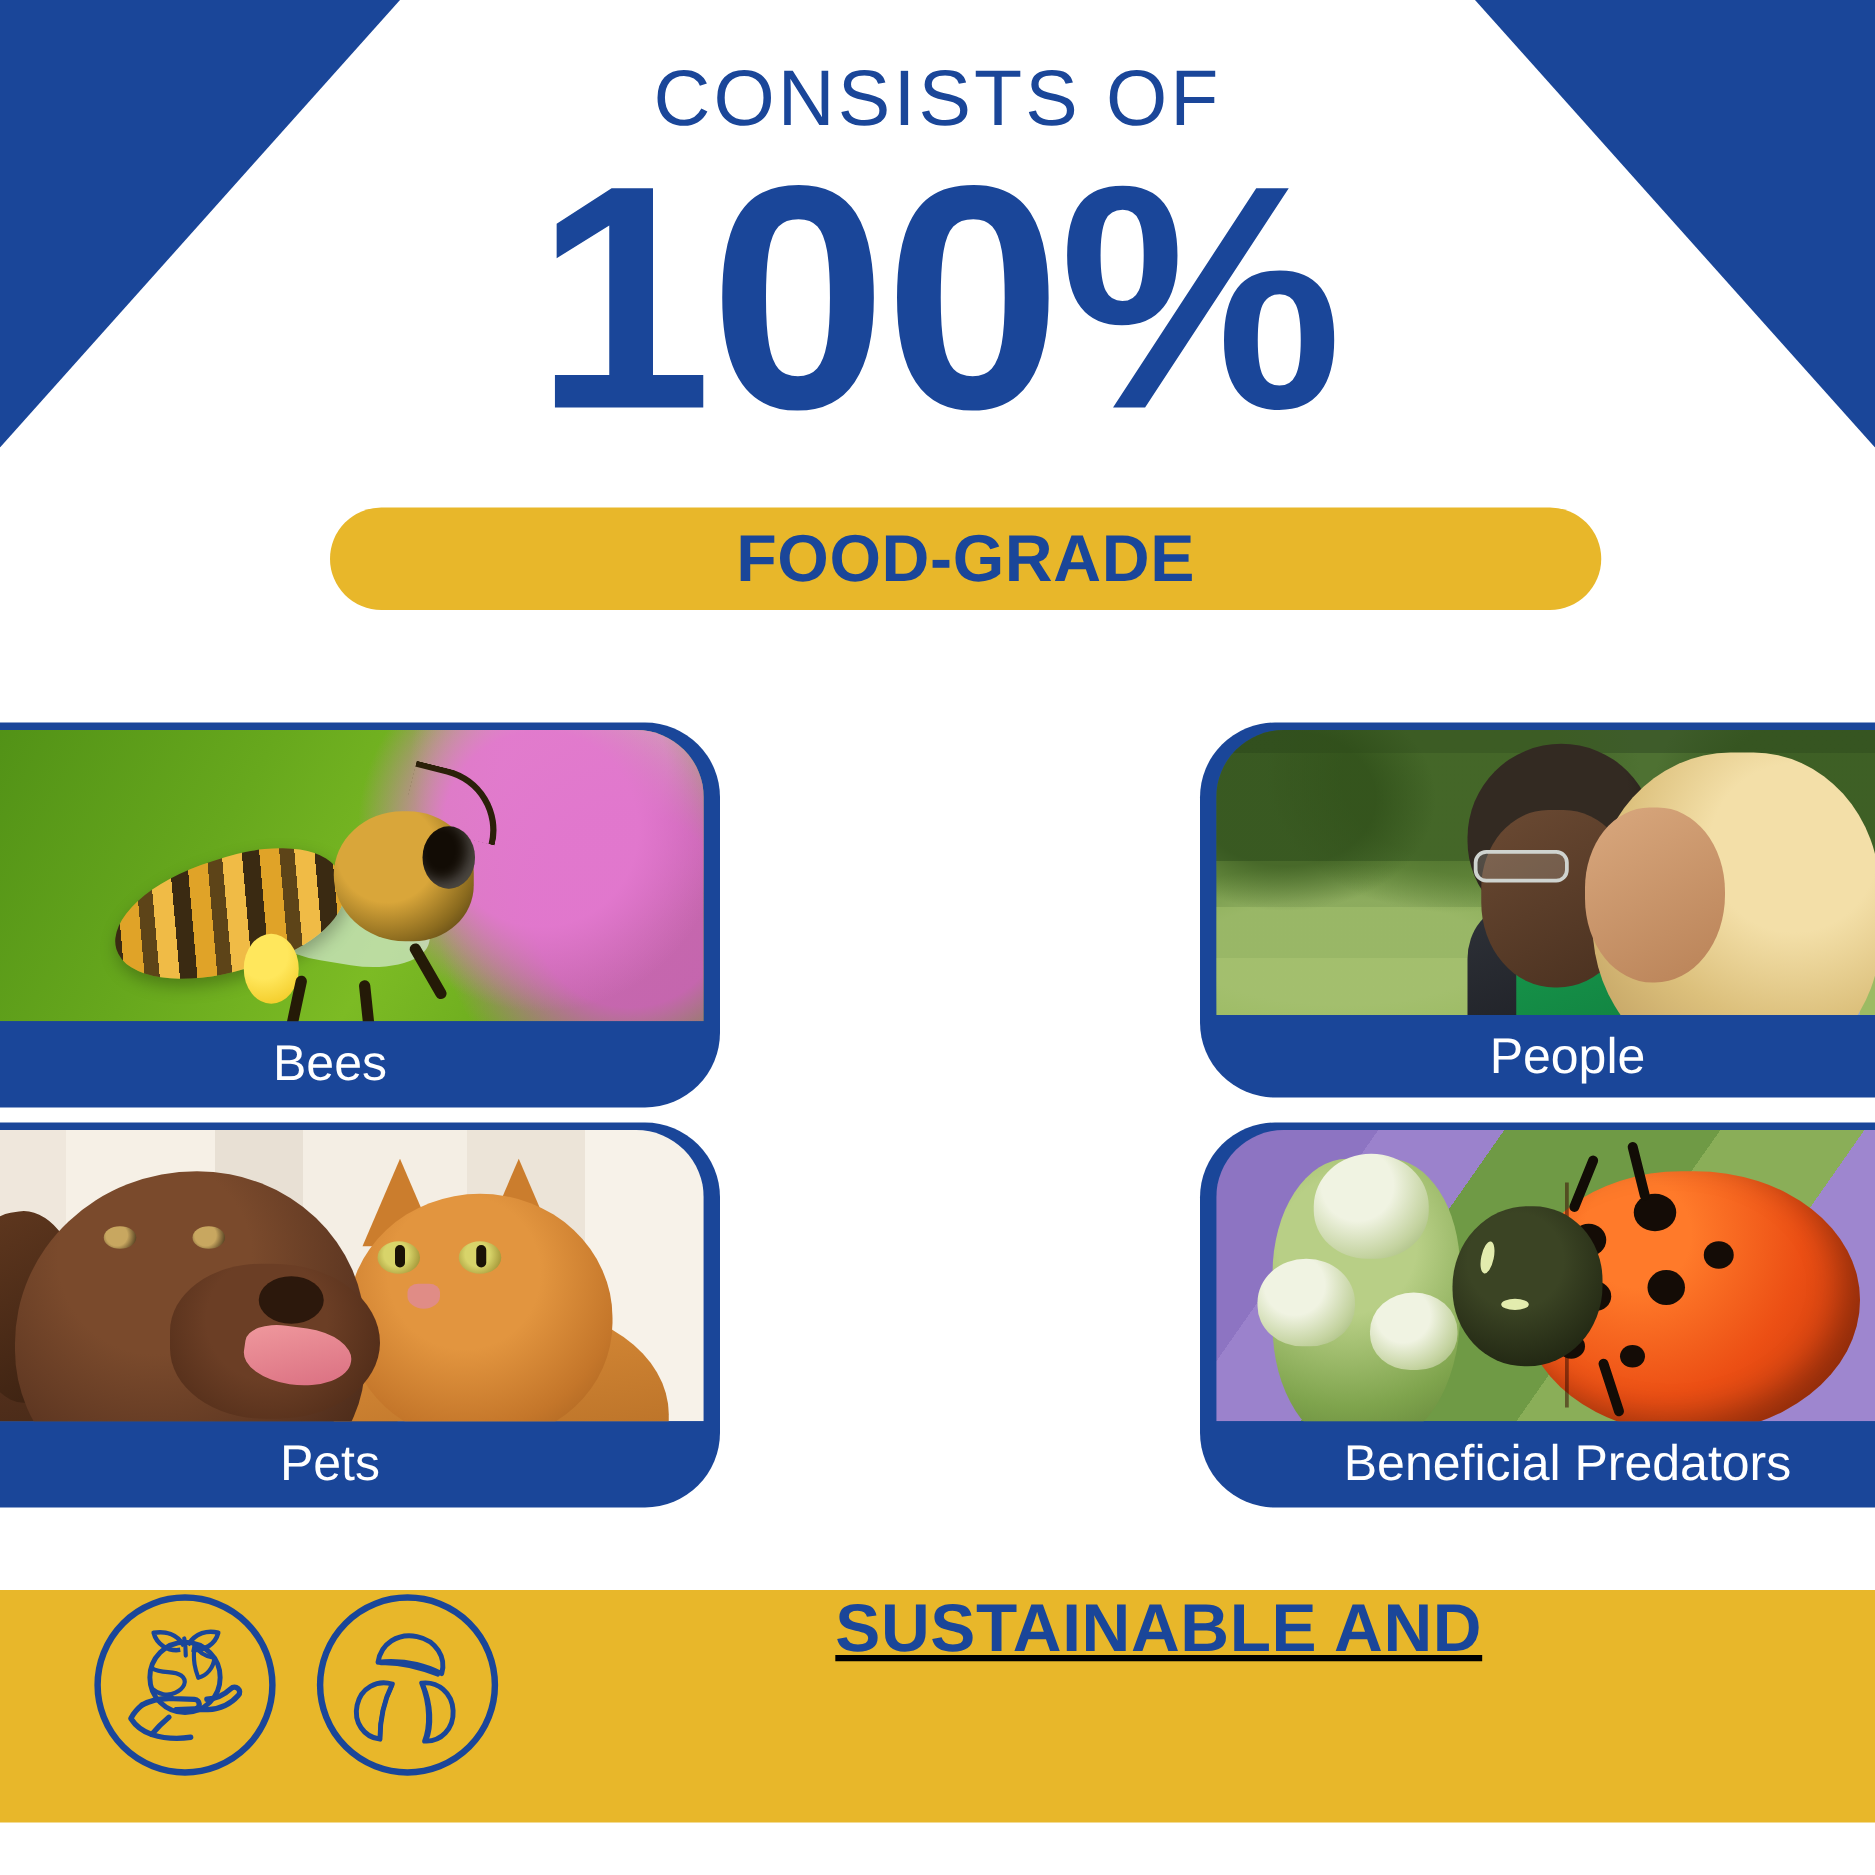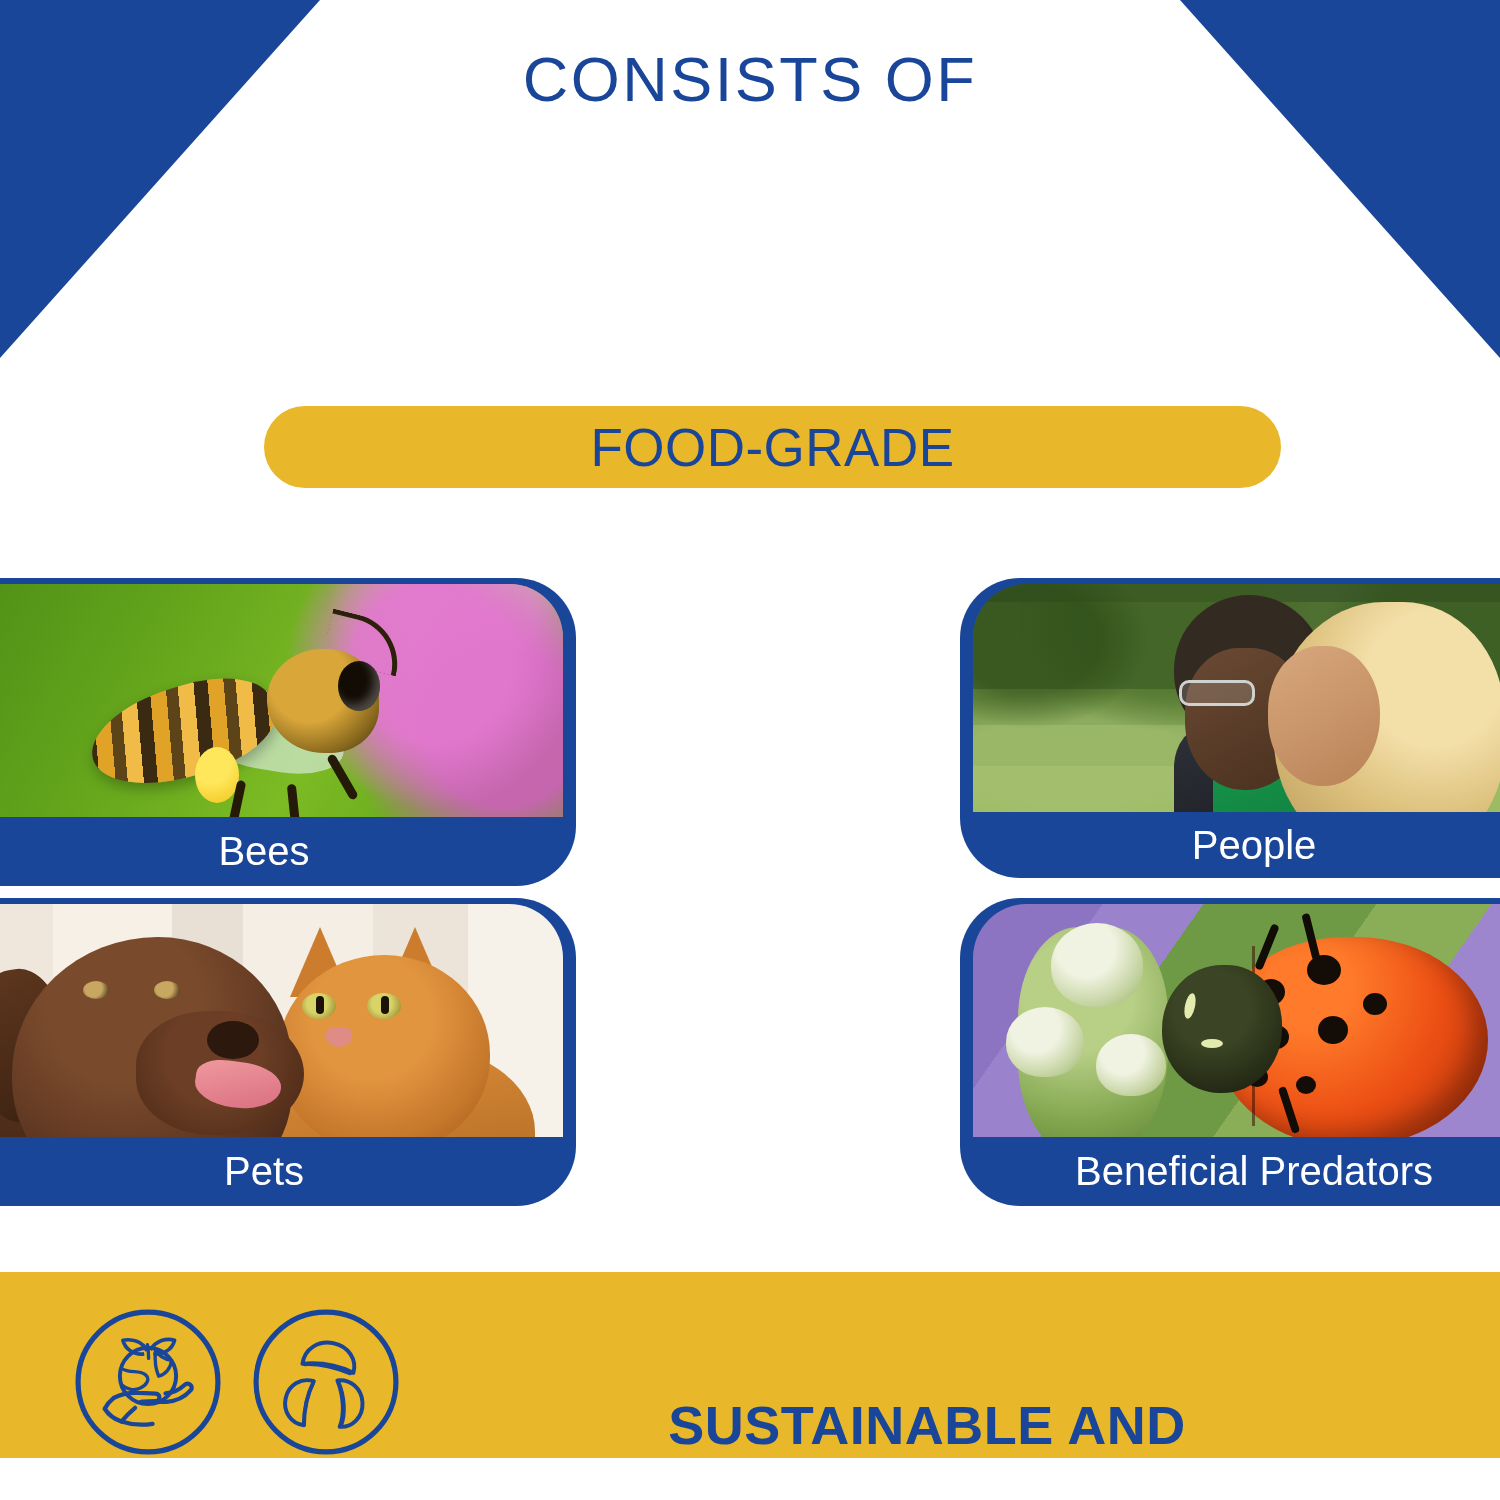--- a/index.html
+++ b/index.html
@@ -462,6 +462,7 @@
 
   <div class="headline">
     <div class="consists-of">CONSISTS OF</div>
+    <div class="pct">100%</div>
   </div>
 
   <div class="pill">

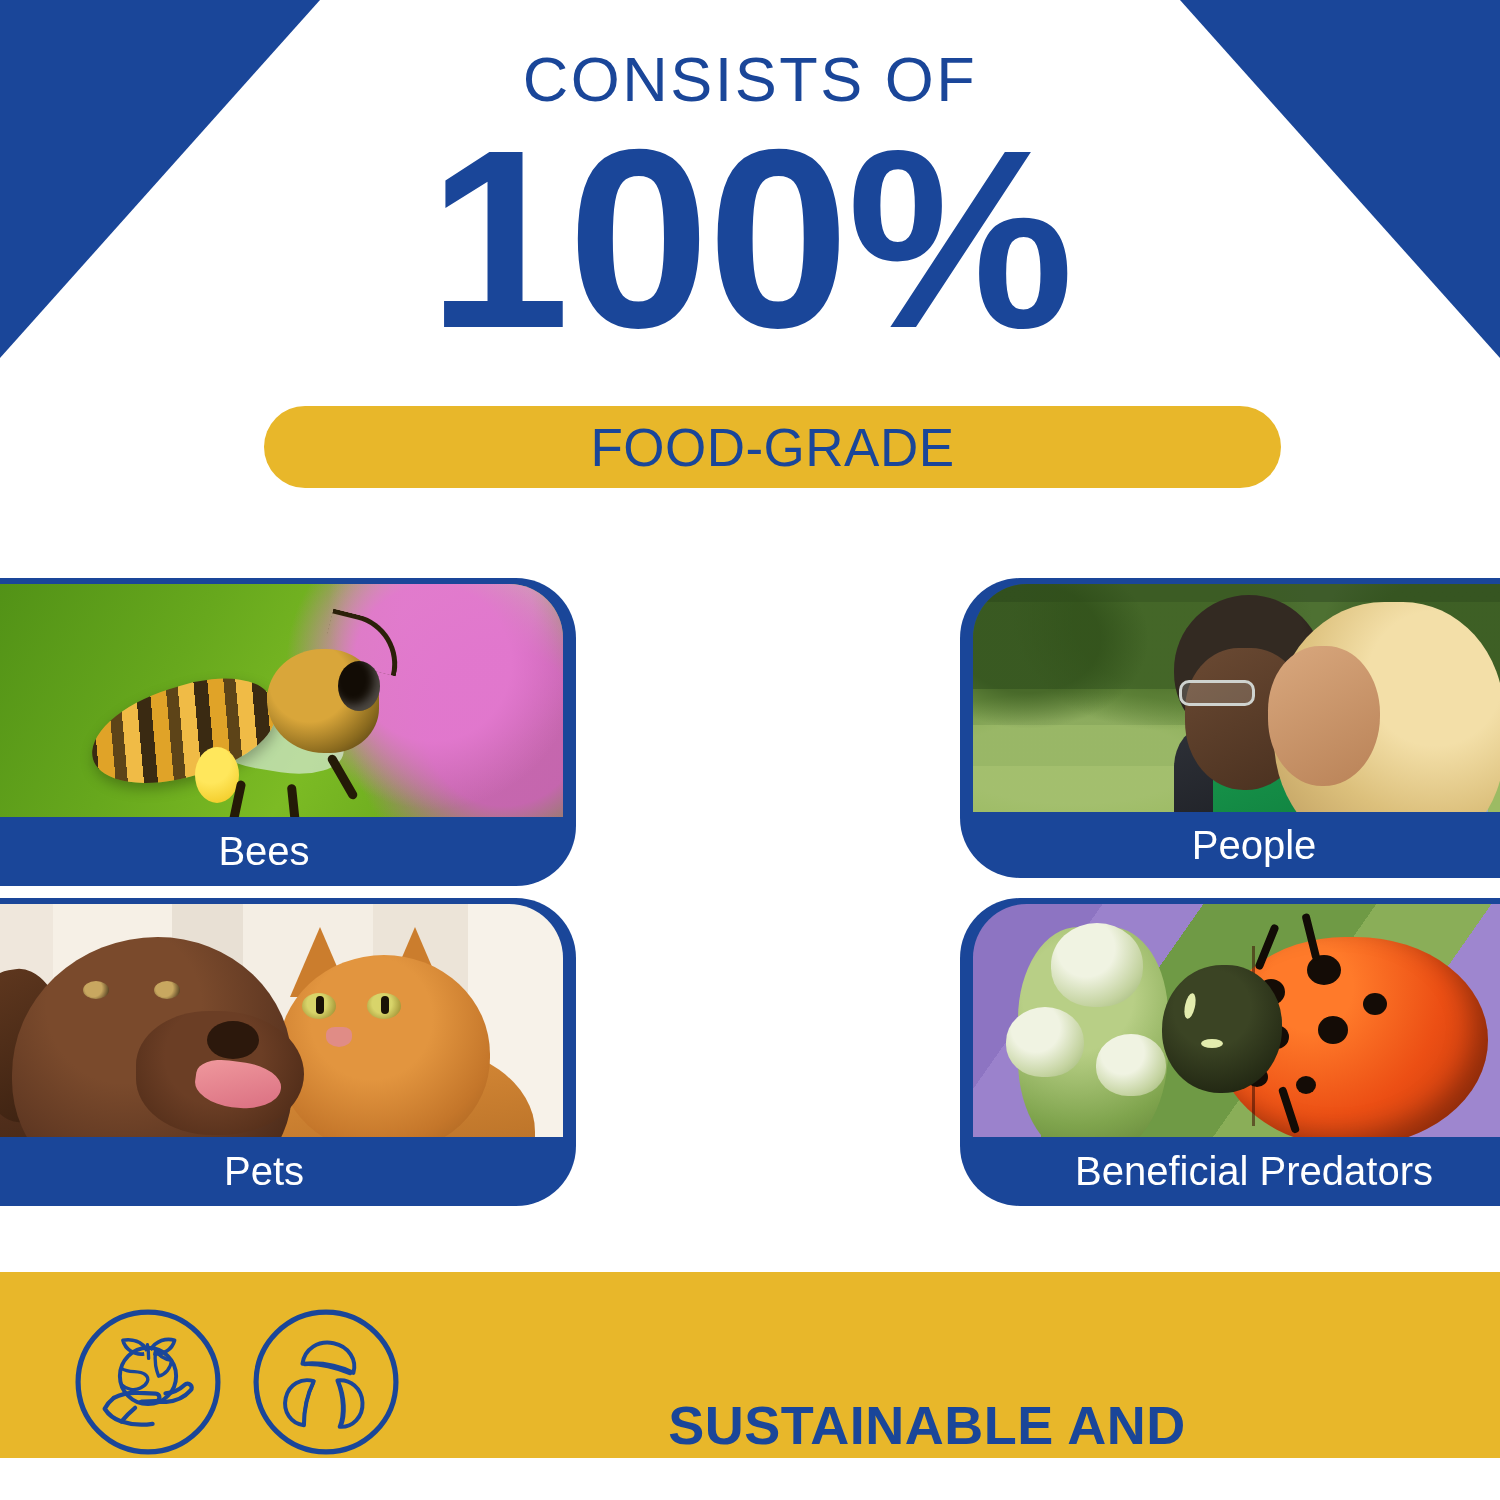--- a/index.html
+++ b/index.html
@@ -75,7 +75,7 @@
   }
   .pill-a {
     font-size: 53px;
-    font-weight: 400;
+    font-weight: 700;
     color: #1A4699;
     letter-spacing: 0.5px;
   }

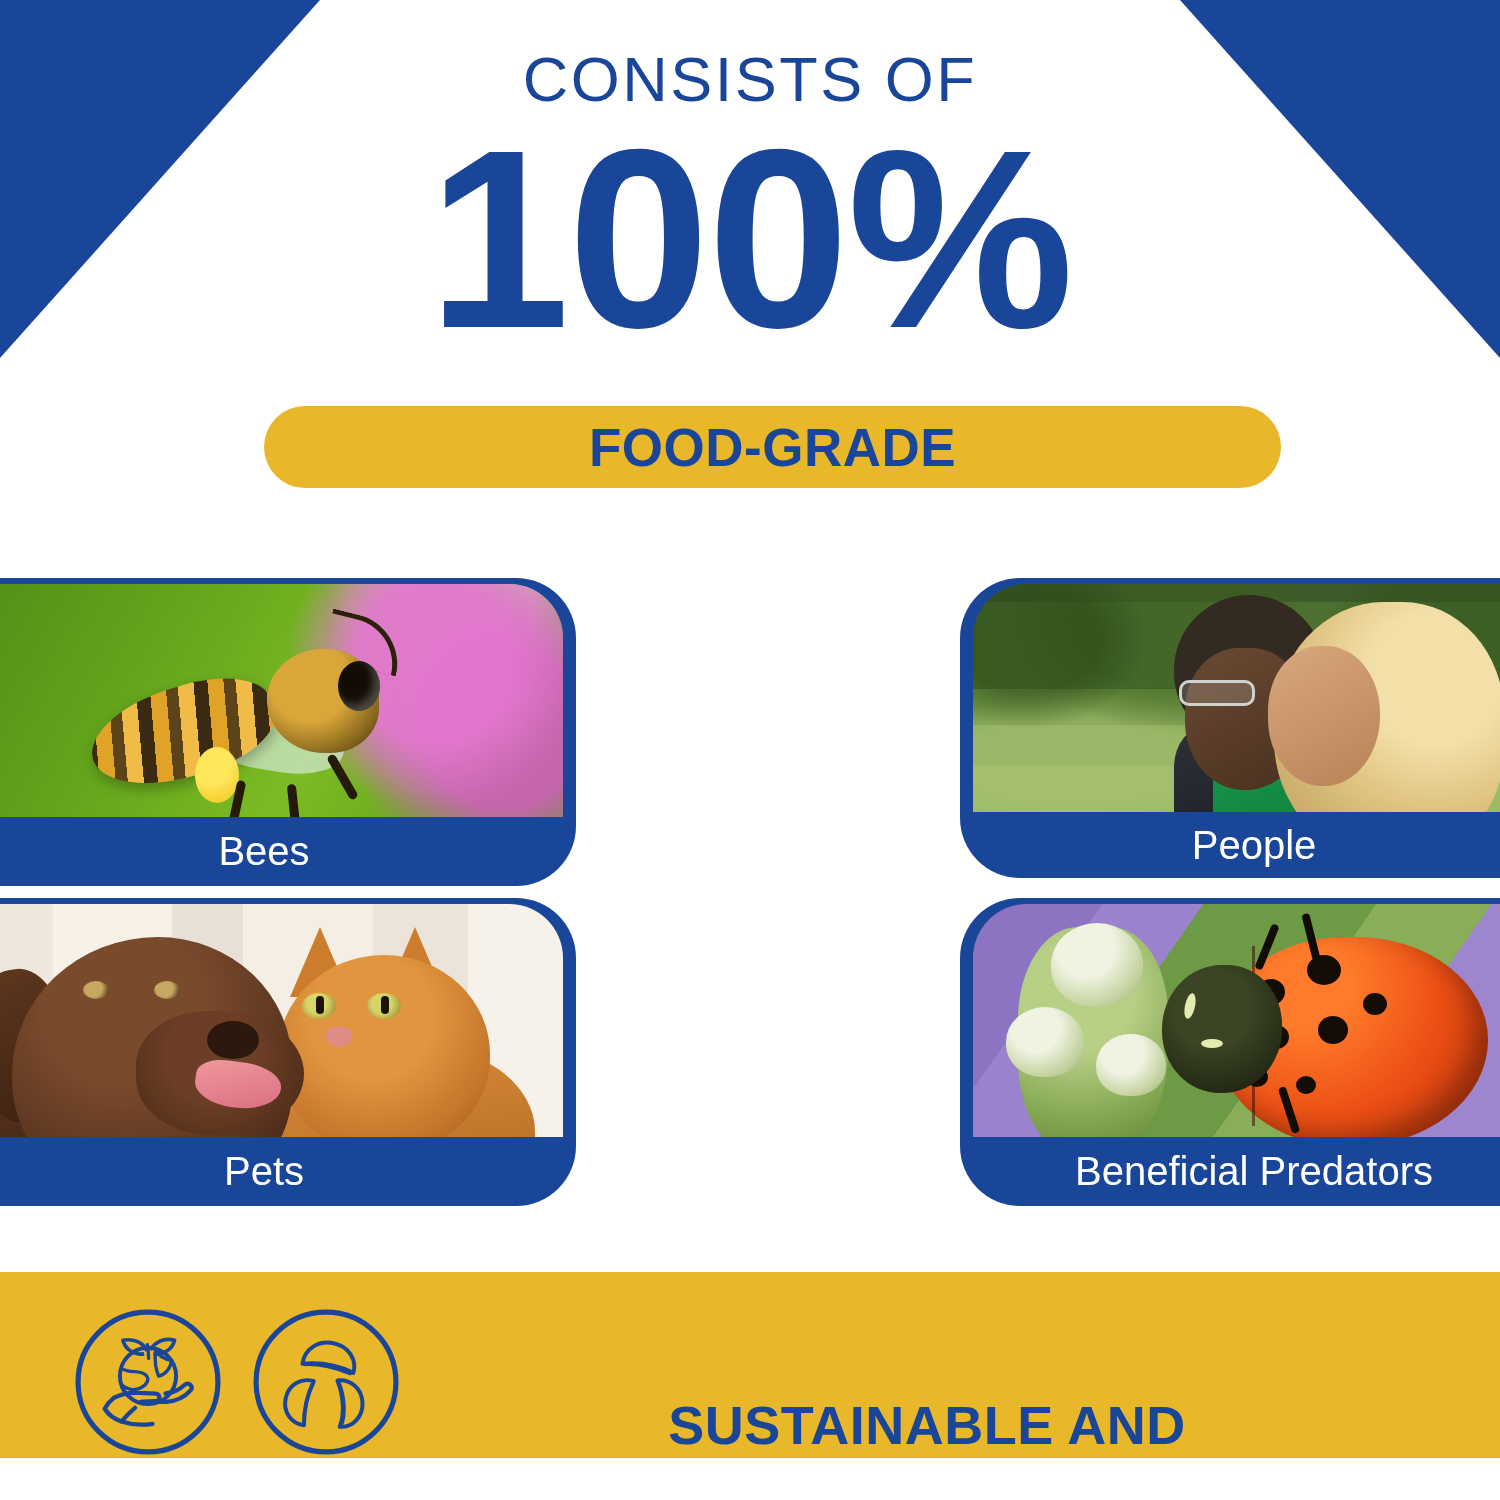--- a/index.html
+++ b/index.html
@@ -422,7 +422,8 @@
     width: 1500px; height: 186px;
     background: #E8B72A;
     display: flex;
-    align-items: flex-end;
+    align-items: flex-start;
+    text-decoration: underline;
   }
   .icon-group {
     display: flex;

